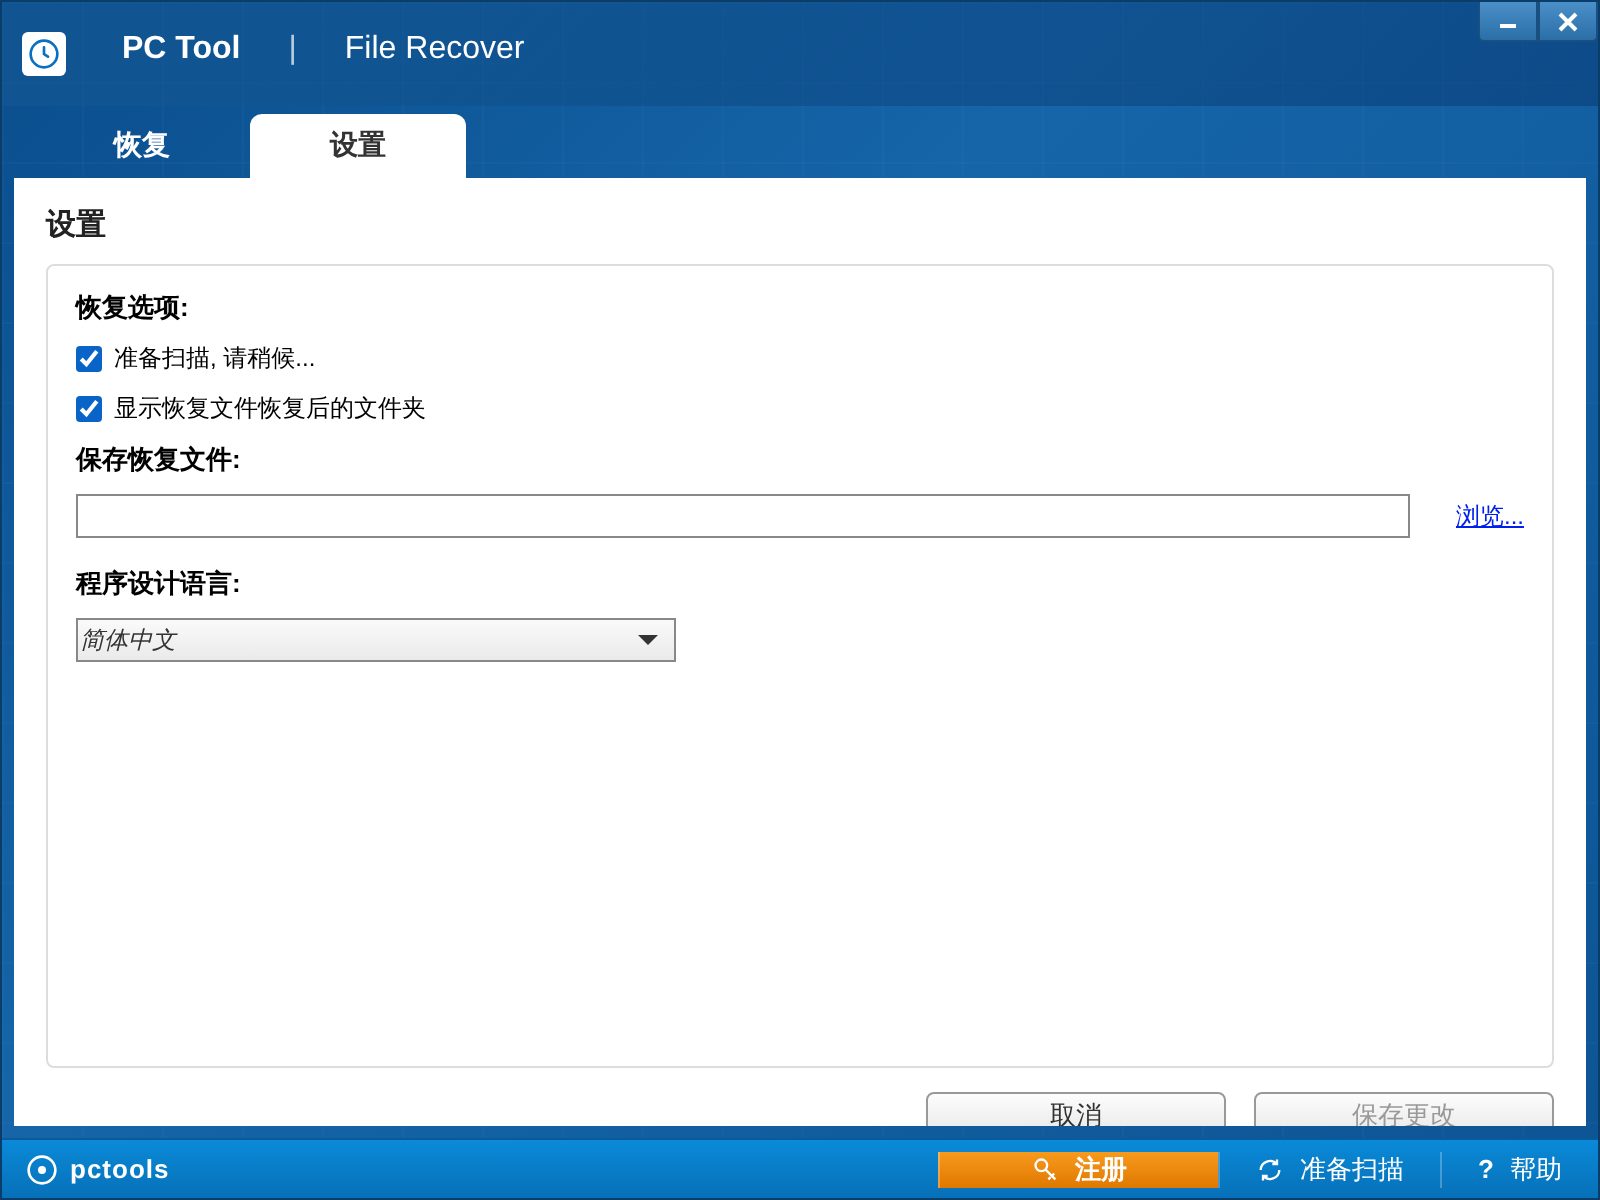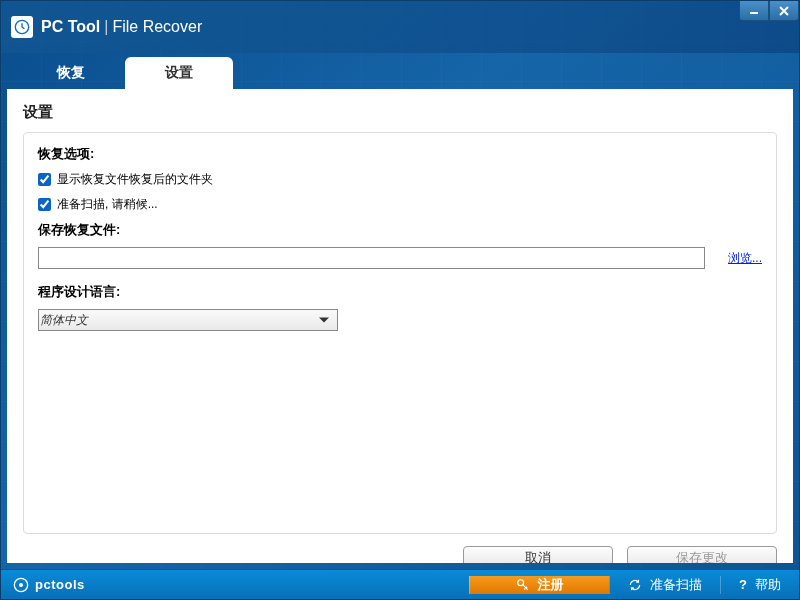--- a/index.html
+++ b/index.html
@@ -11,9 +11,10 @@
   display: flex; flex-direction: column;
 }
 .titlebar {
-  height: 52px; display: flex; align-items: center; padding: 0 10px;
+  height: 52px; display: flex; align-items: flex-start; padding: 15px 10px;
   background: linear-gradient(135deg, rgba(20,90,150,0.6), rgba(10,60,120,0.6));
   position: relative;
+  gap: 20px;
 }
 .bg-tiles {
   position: absolute; inset: 0; z-index: 0; opacity: 0.3;

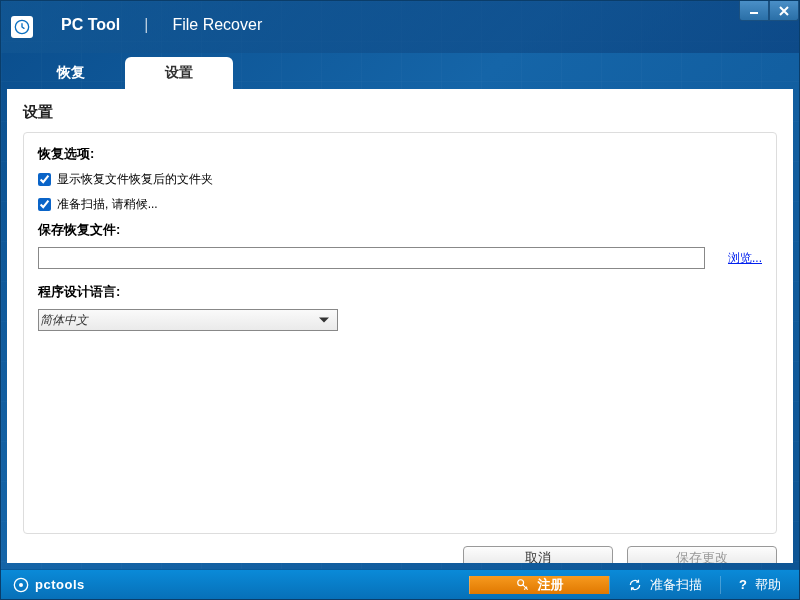--- a/index.html
+++ b/index.html
@@ -148,11 +148,11 @@
 
       <label class="checkbox-row">
         <input type="checkbox" checked="" style="">
-        <span>显示恢复文件恢复后的文件夹</span>
+        <span>准备扫描, 请稍候...</span>
       </label>
       <label class="checkbox-row">
         <input type="checkbox" checked="" style="">
-        <span>准备扫描, 请稍候...</span>
+        <span>显示恢复文件恢复后的文件夹</span>
       </label>
 
       <div class="group-label" style="margin-top:8px">保存恢复文件:</div>

